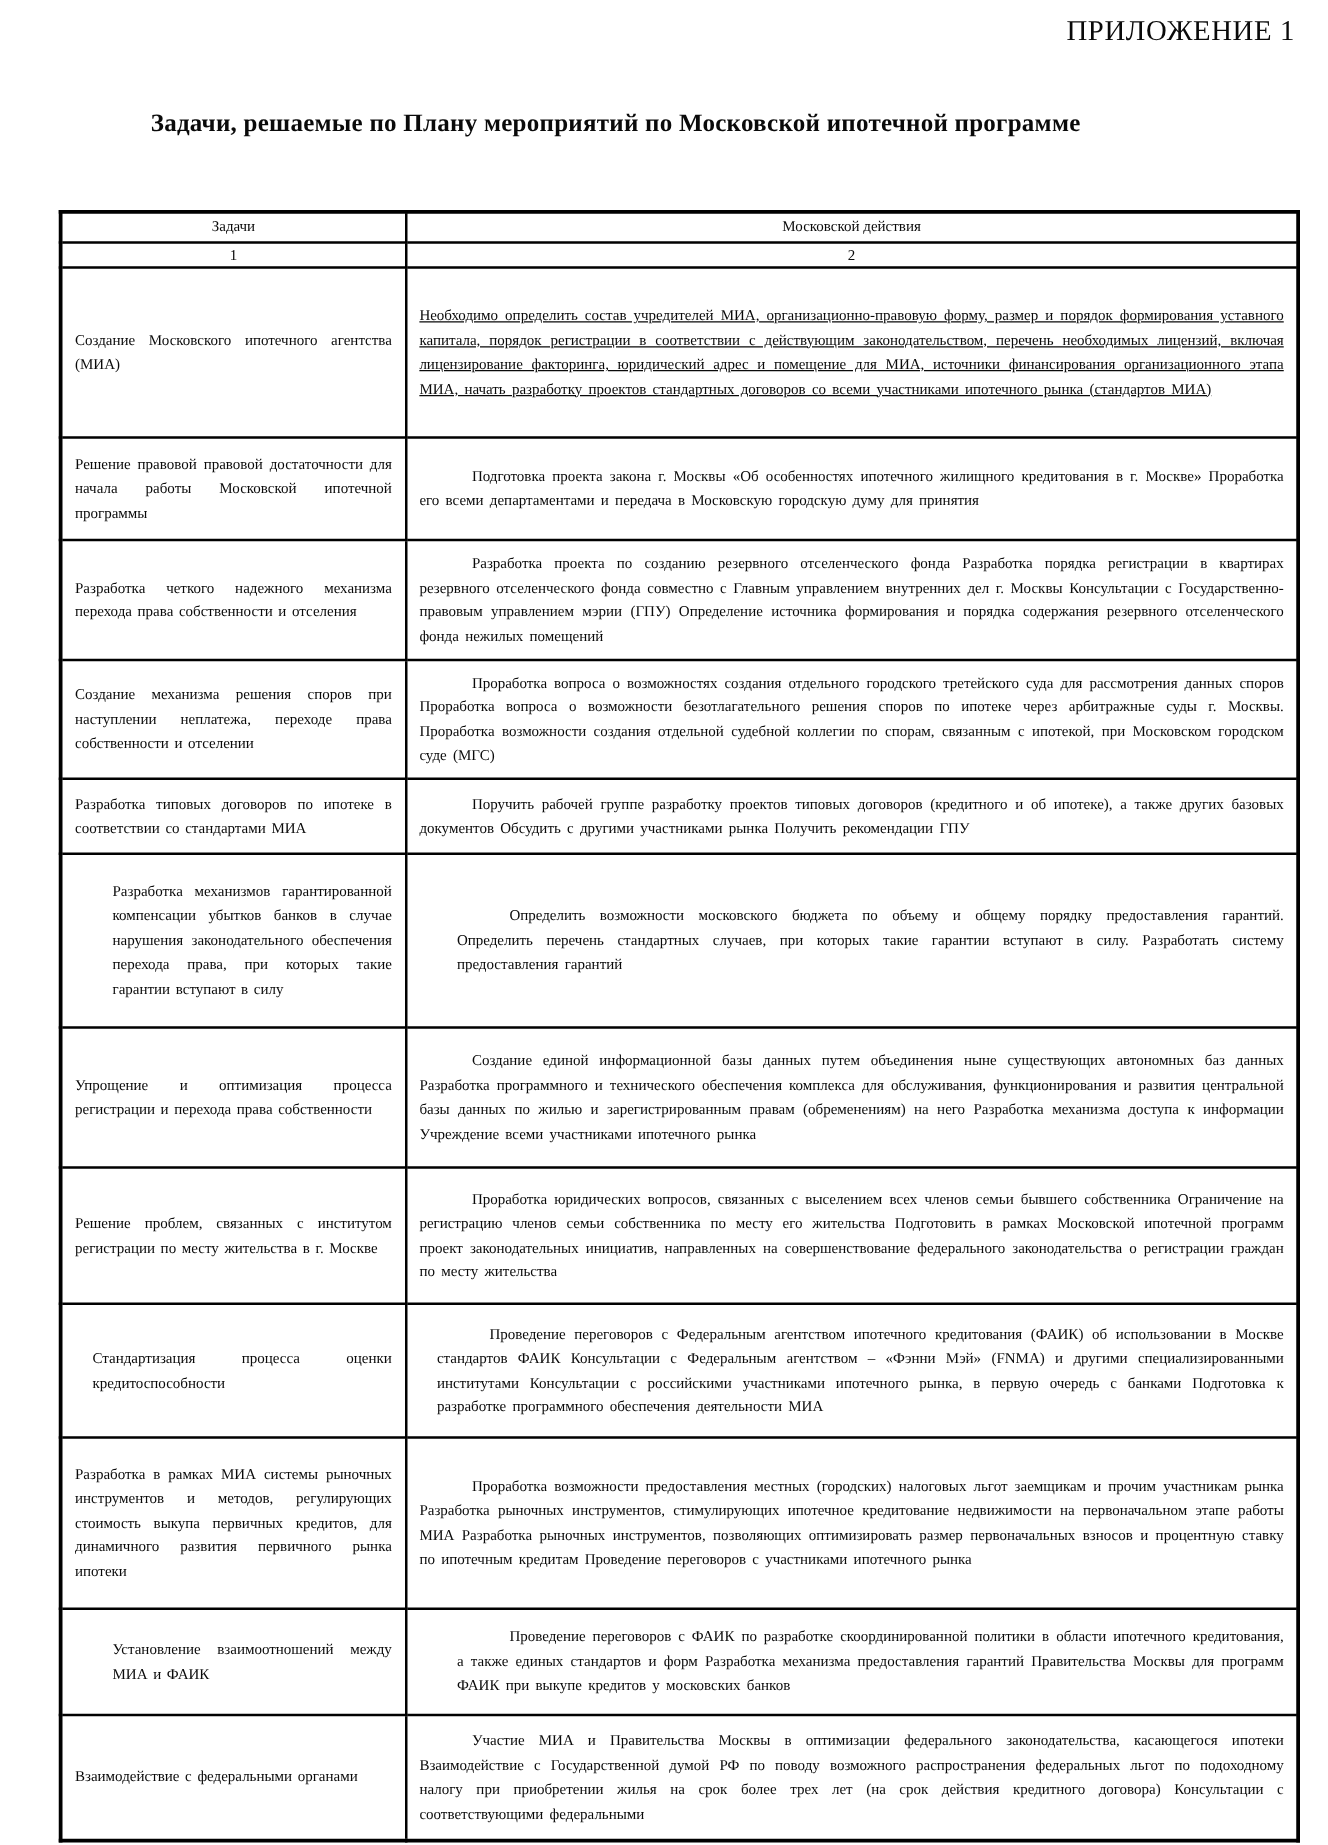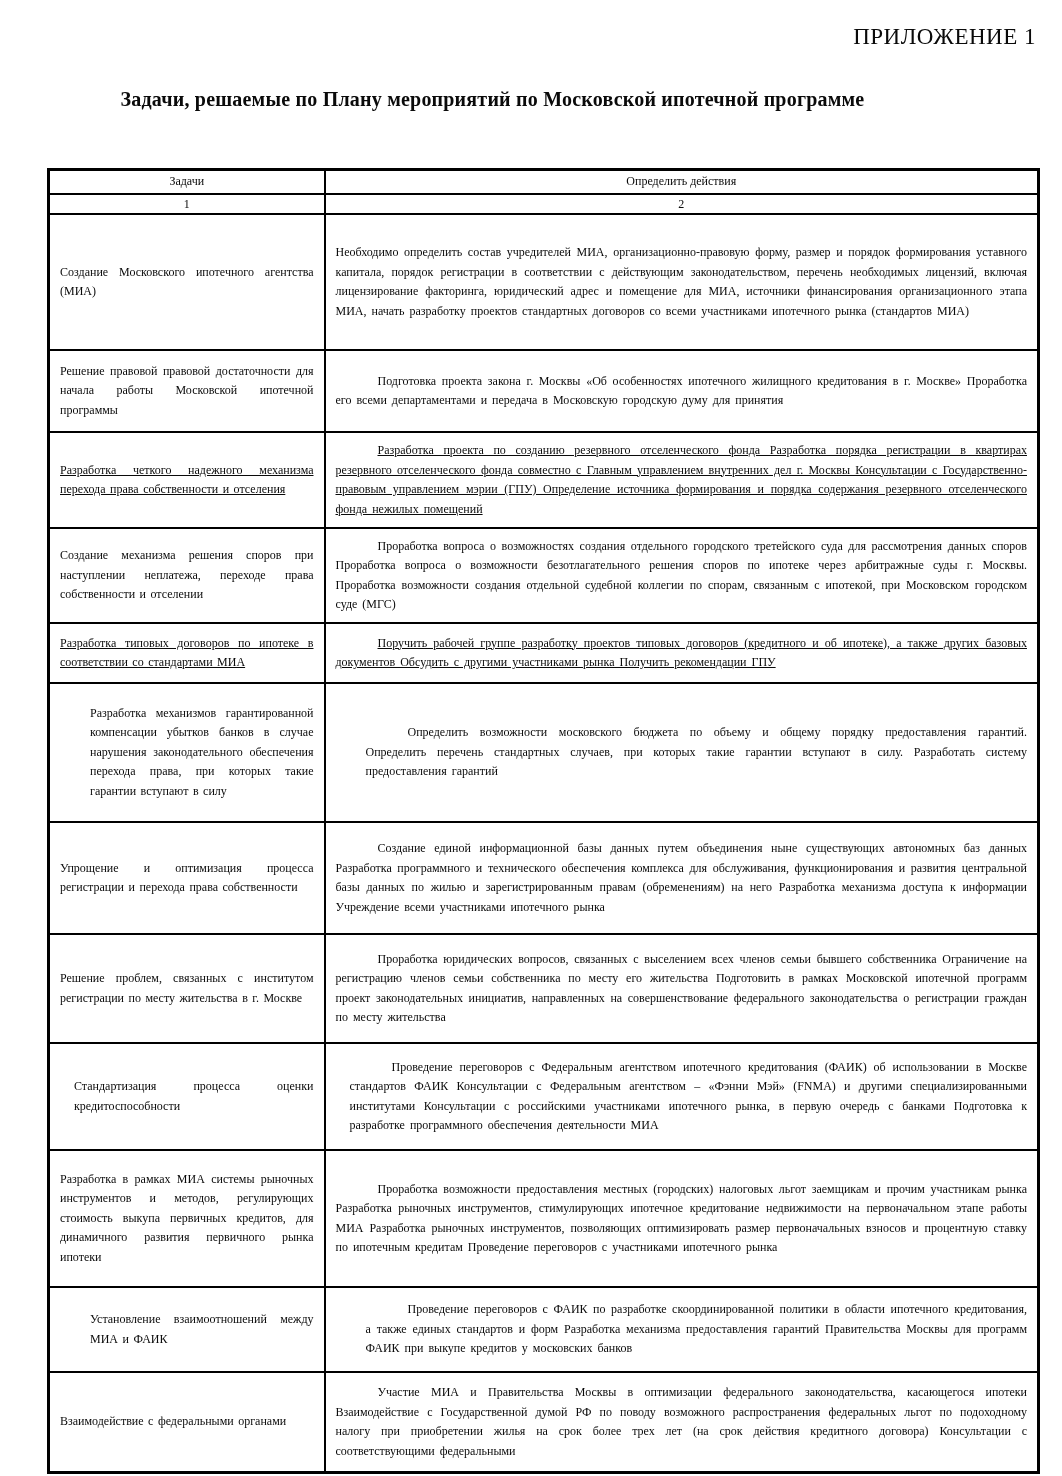--- a/index.html
+++ b/index.html
@@ -17,7 +17,7 @@
   }
   .corner-label {
     position: absolute;
-    top: 24px;
+    top: 12px;
     right: 26px;
     font-size: 23px;
     letter-spacing: 0.5px;

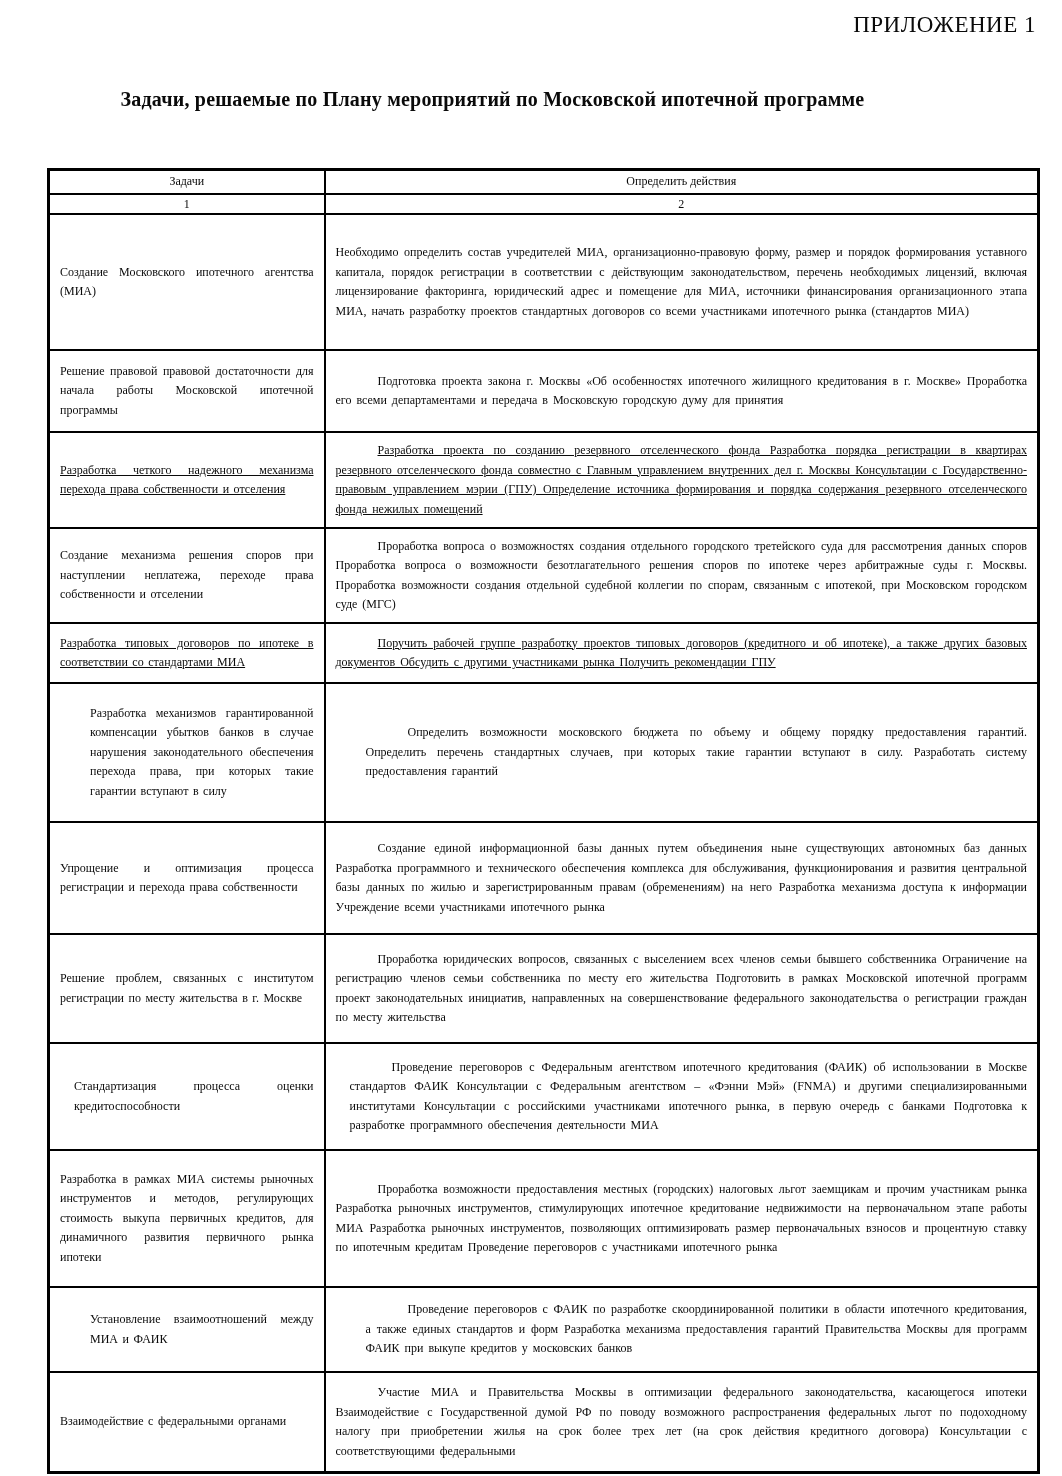--- a/index.html
+++ b/index.html
@@ -104,7 +104,7 @@
   <thead>
     <tr>
       <th>Задачи</th>
-      <th>Определить действия</th>
+      <th>Московской действия</th>
     </tr>
     <tr class="num-row">
       <th>1</th>

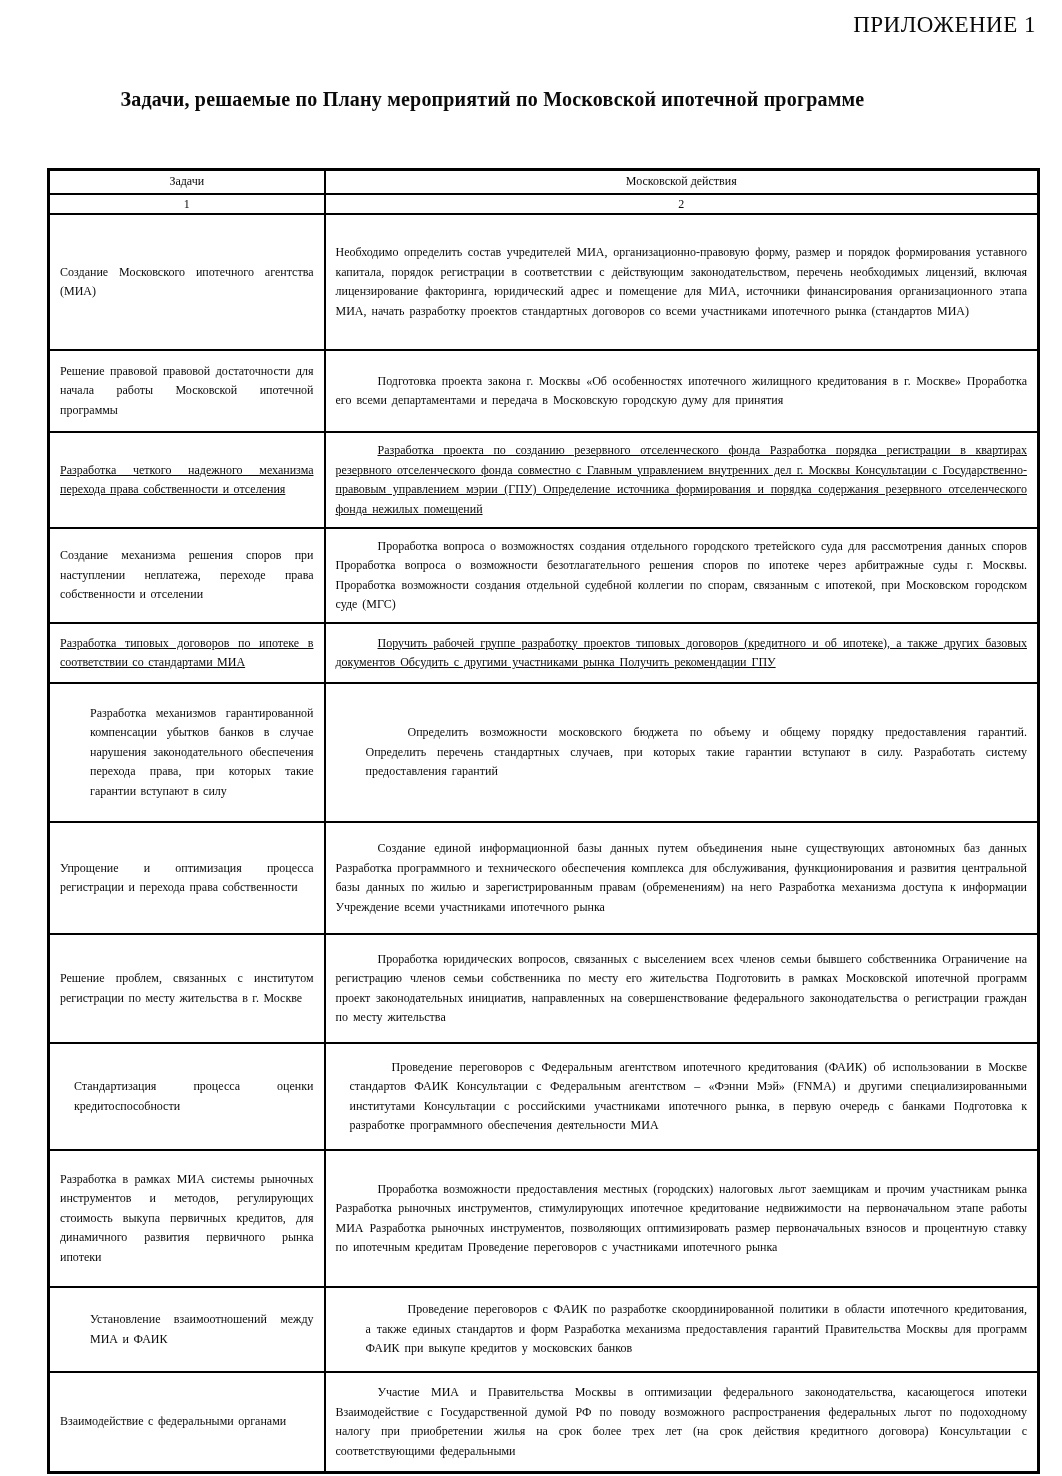--- a/index.html
+++ b/index.html
@@ -74,7 +74,7 @@
     word-spacing: 2px;
     text-indent: 42px;
   }
-  td.action-cell.flush { text-indent: 0; }
+  td.action-cell.flush { text-indent: 0; text-decoration: underline; }
   
   tbody tr:nth-child(1)  td { height: 128px; }
   tbody tr:nth-child(2)  td { height: 74px;  }

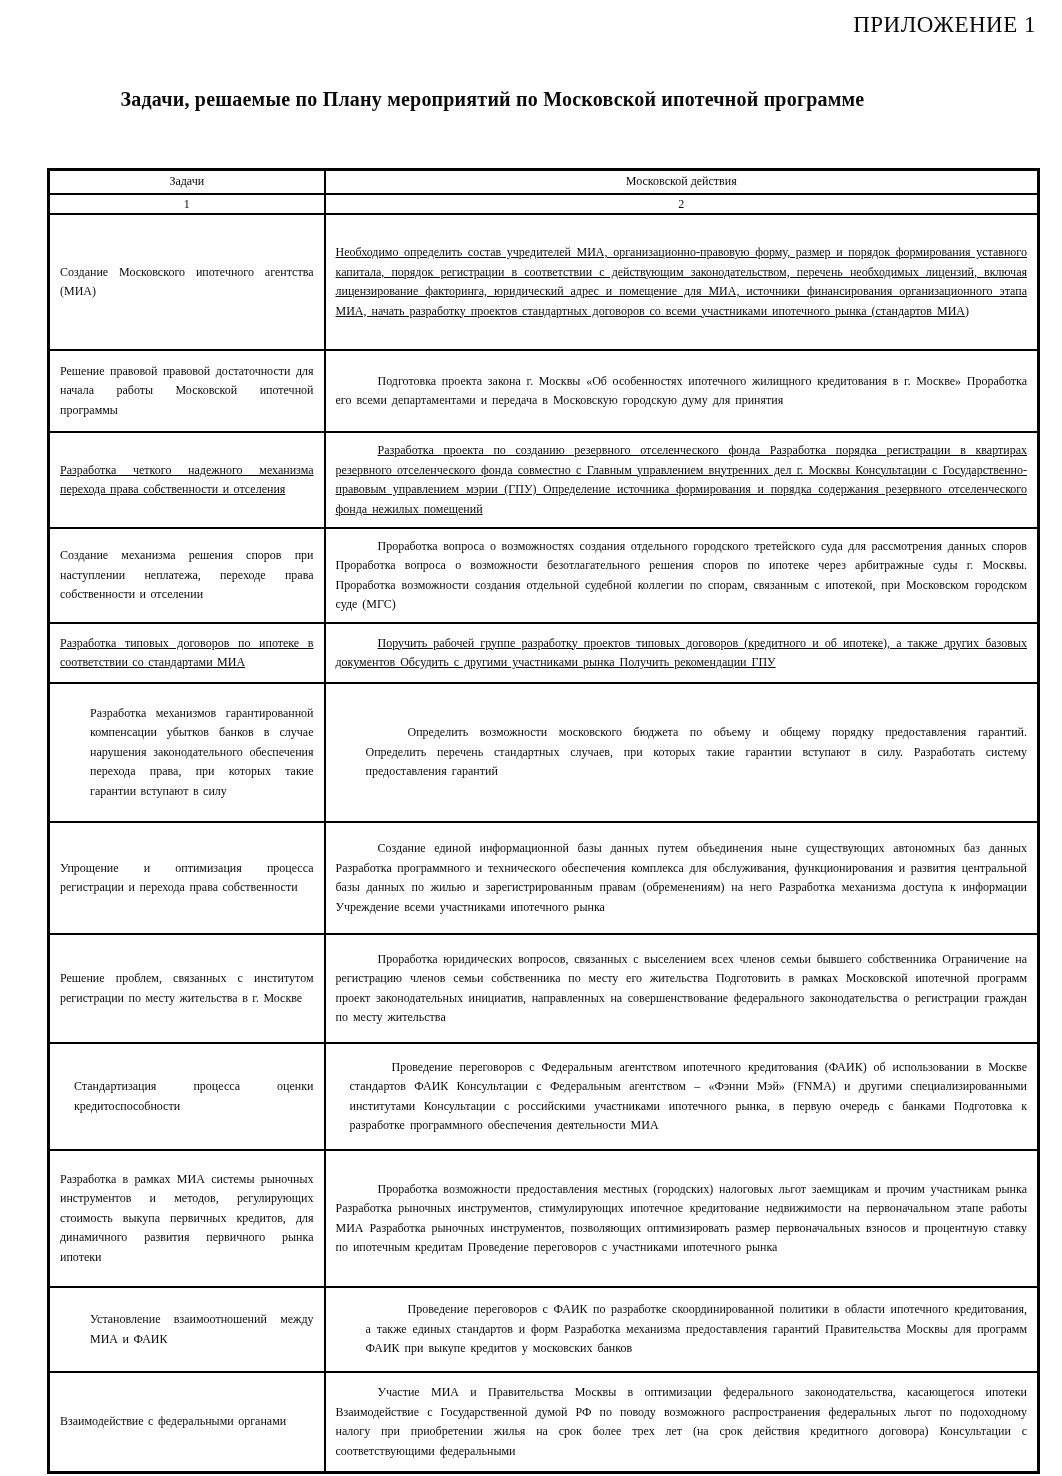--- a/index.html
+++ b/index.html
@@ -78,7 +78,7 @@
   
   tbody tr:nth-child(1)  td { height: 128px; }
   tbody tr:nth-child(2)  td { height: 74px;  }
-  tbody tr:nth-child(3)  td { height: 88px; text-decoration: underline;  }
+  tbody tr:nth-child(3)  td { height: 88px;  }
   tbody tr:nth-child(4)  td { height: 87px;  }
   tbody tr:nth-child(5)  td { height: 52px; text-decoration: underline;  }
   tbody tr:nth-child(6)  td { height: 131px; padding-left: 40px; }

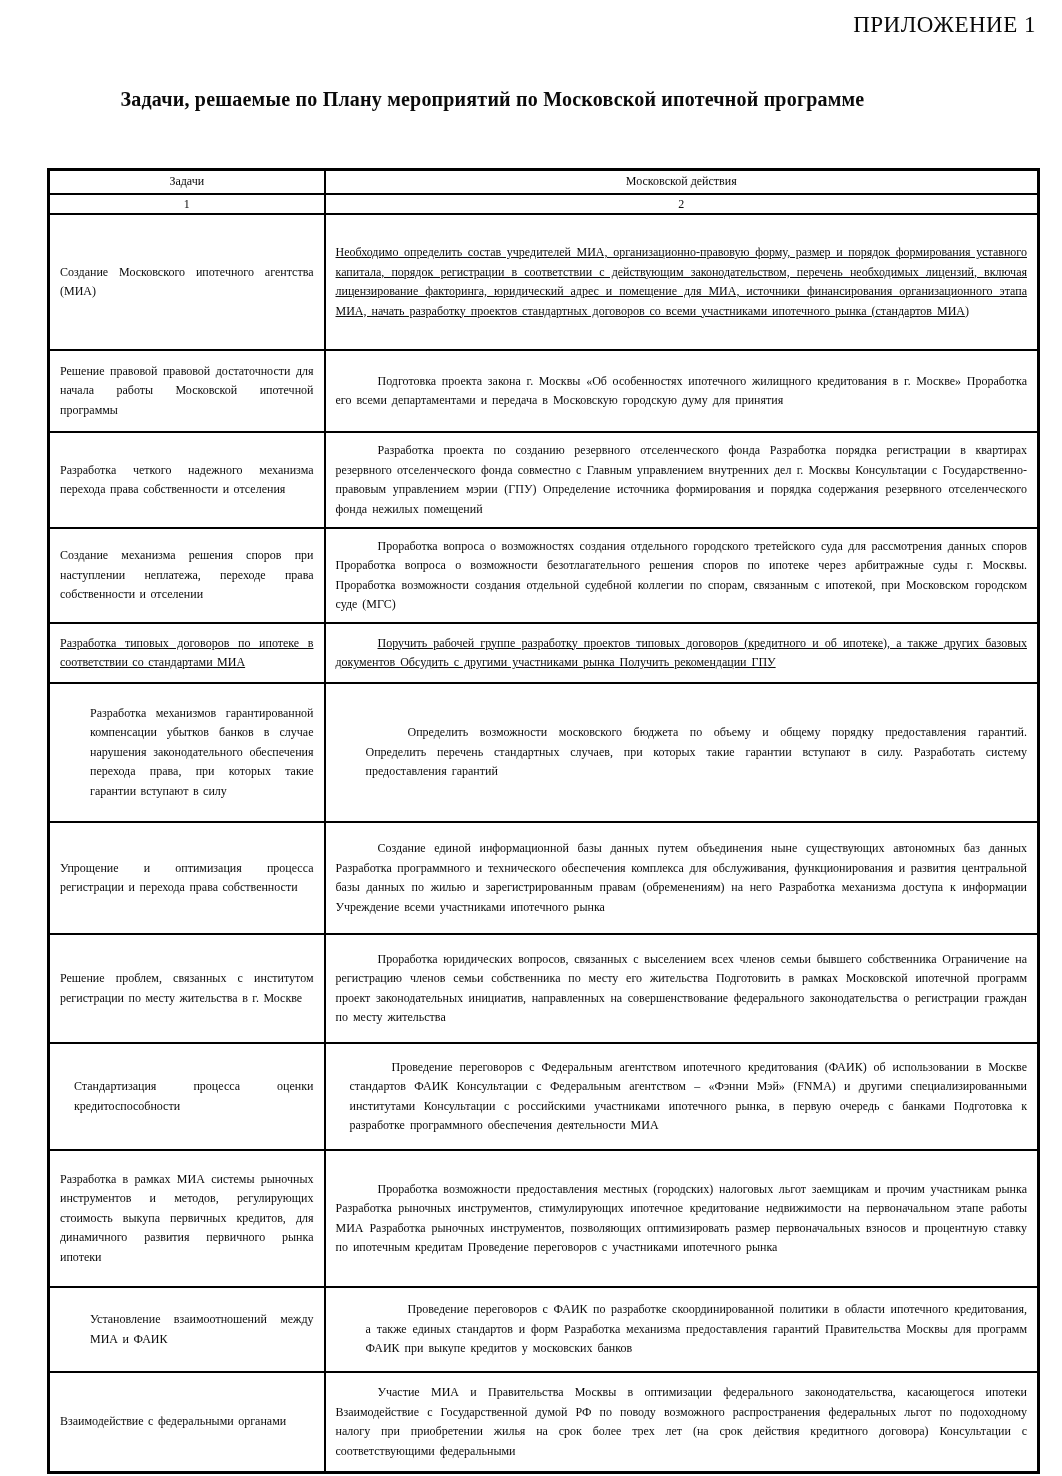--- a/index.html
+++ b/index.html
@@ -80,7 +80,7 @@
   tbody tr:nth-child(2)  td { height: 74px;  }
   tbody tr:nth-child(3)  td { height: 88px;  }
   tbody tr:nth-child(4)  td { height: 87px;  }
-  tbody tr:nth-child(5)  td { height: 52px; text-decoration: underline;  }
+  tbody tr:nth-child(5)  td { height: 52px;  }
   tbody tr:nth-child(6)  td { height: 131px; padding-left: 40px; }
   tbody tr:nth-child(7)  td { height: 104px; }
   tbody tr:nth-child(8)  td { height: 101px; }

